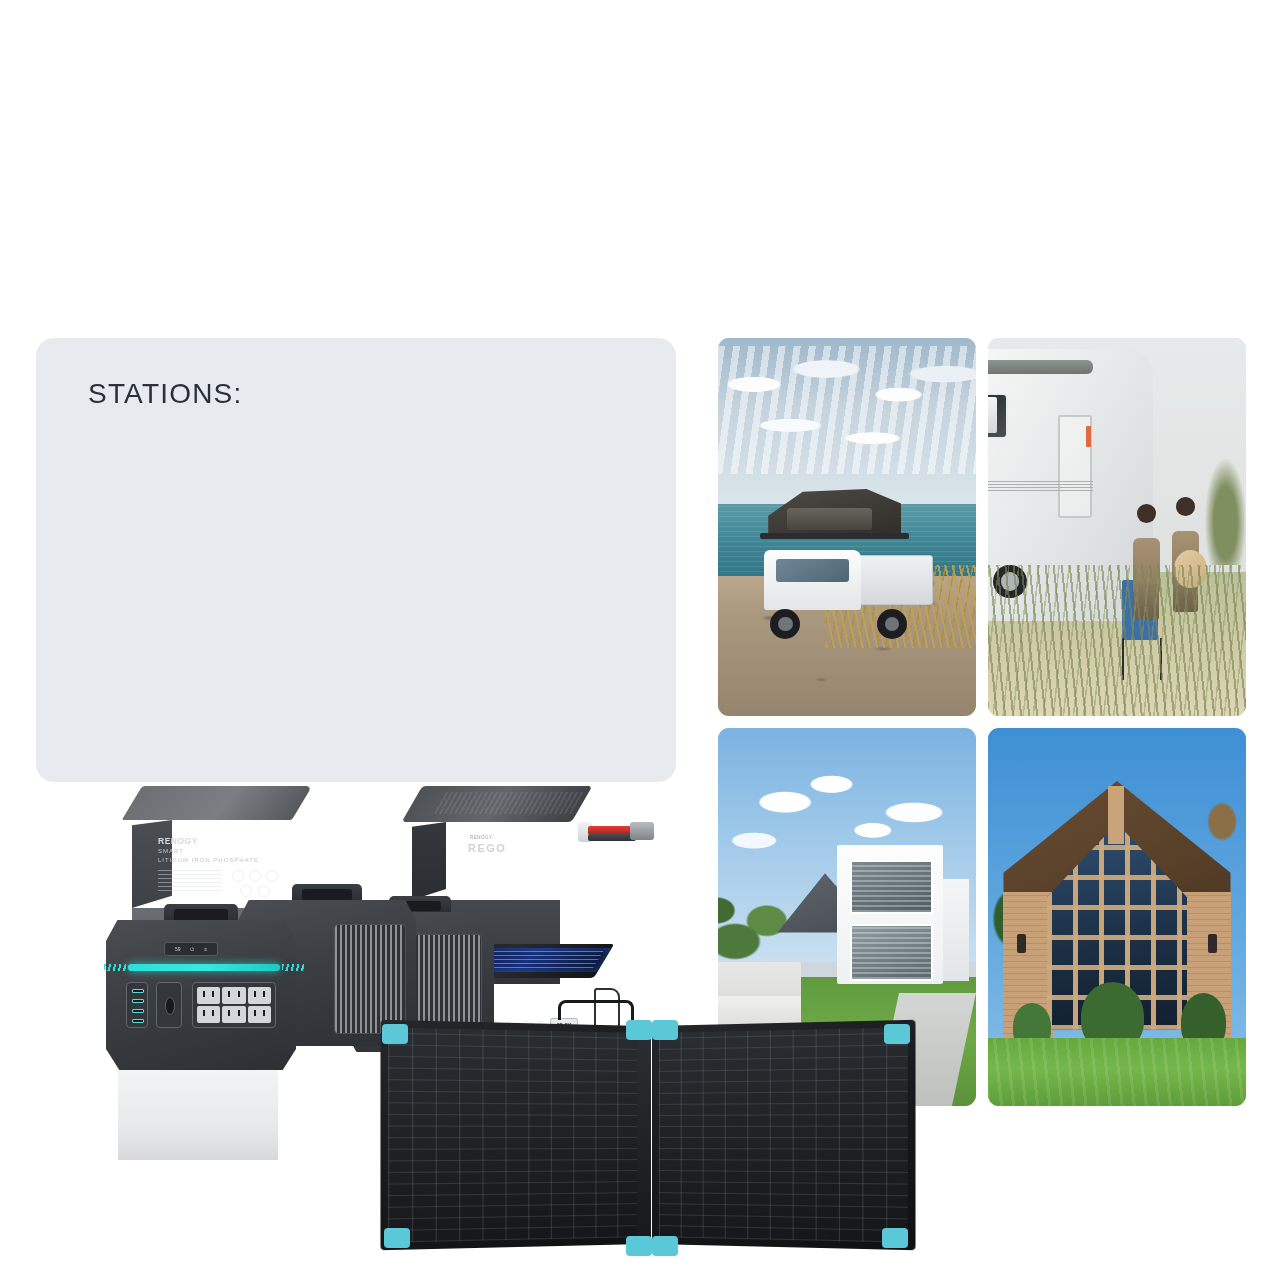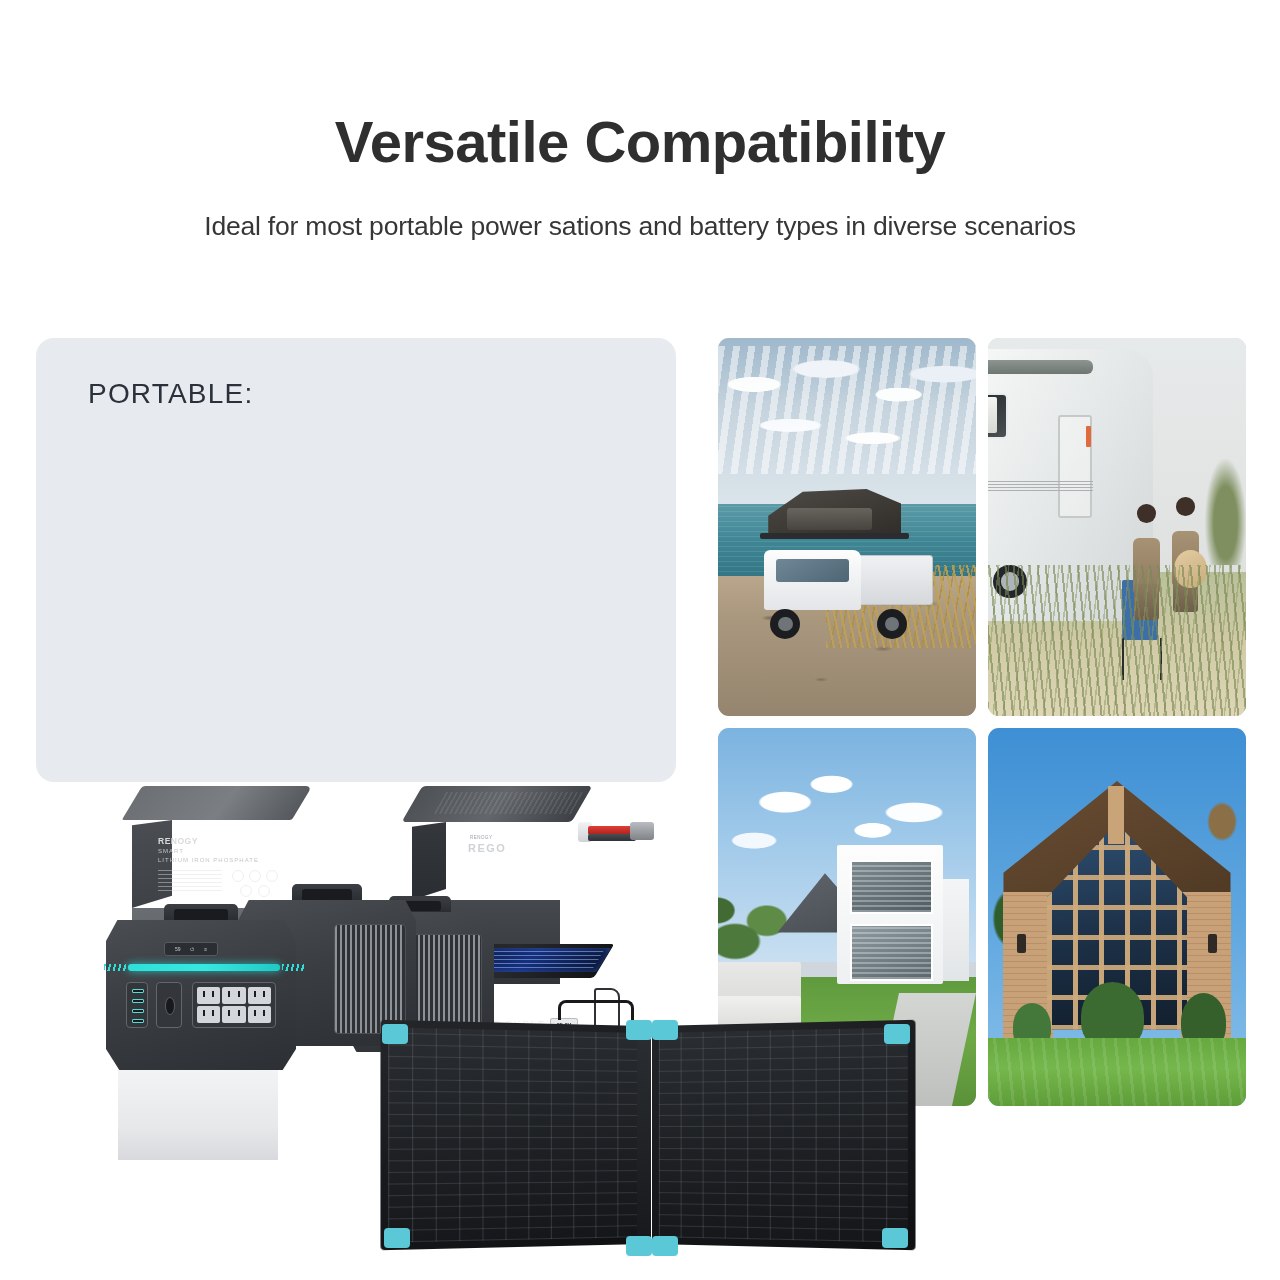--- a/index.html
+++ b/index.html
@@ -444,10 +444,6 @@
 
 <div class="page">
 
-  <div class="header">
-    <div class="title">Versatile Compatibility</div>
-    <div class="subtitle">Ideal for most portable power sations and battery types in diverse scenarios</div>
-  </div>
 
   <div class="panel" id="panel-batteries">
     <div class="panel-label">PORTABLE:</div>

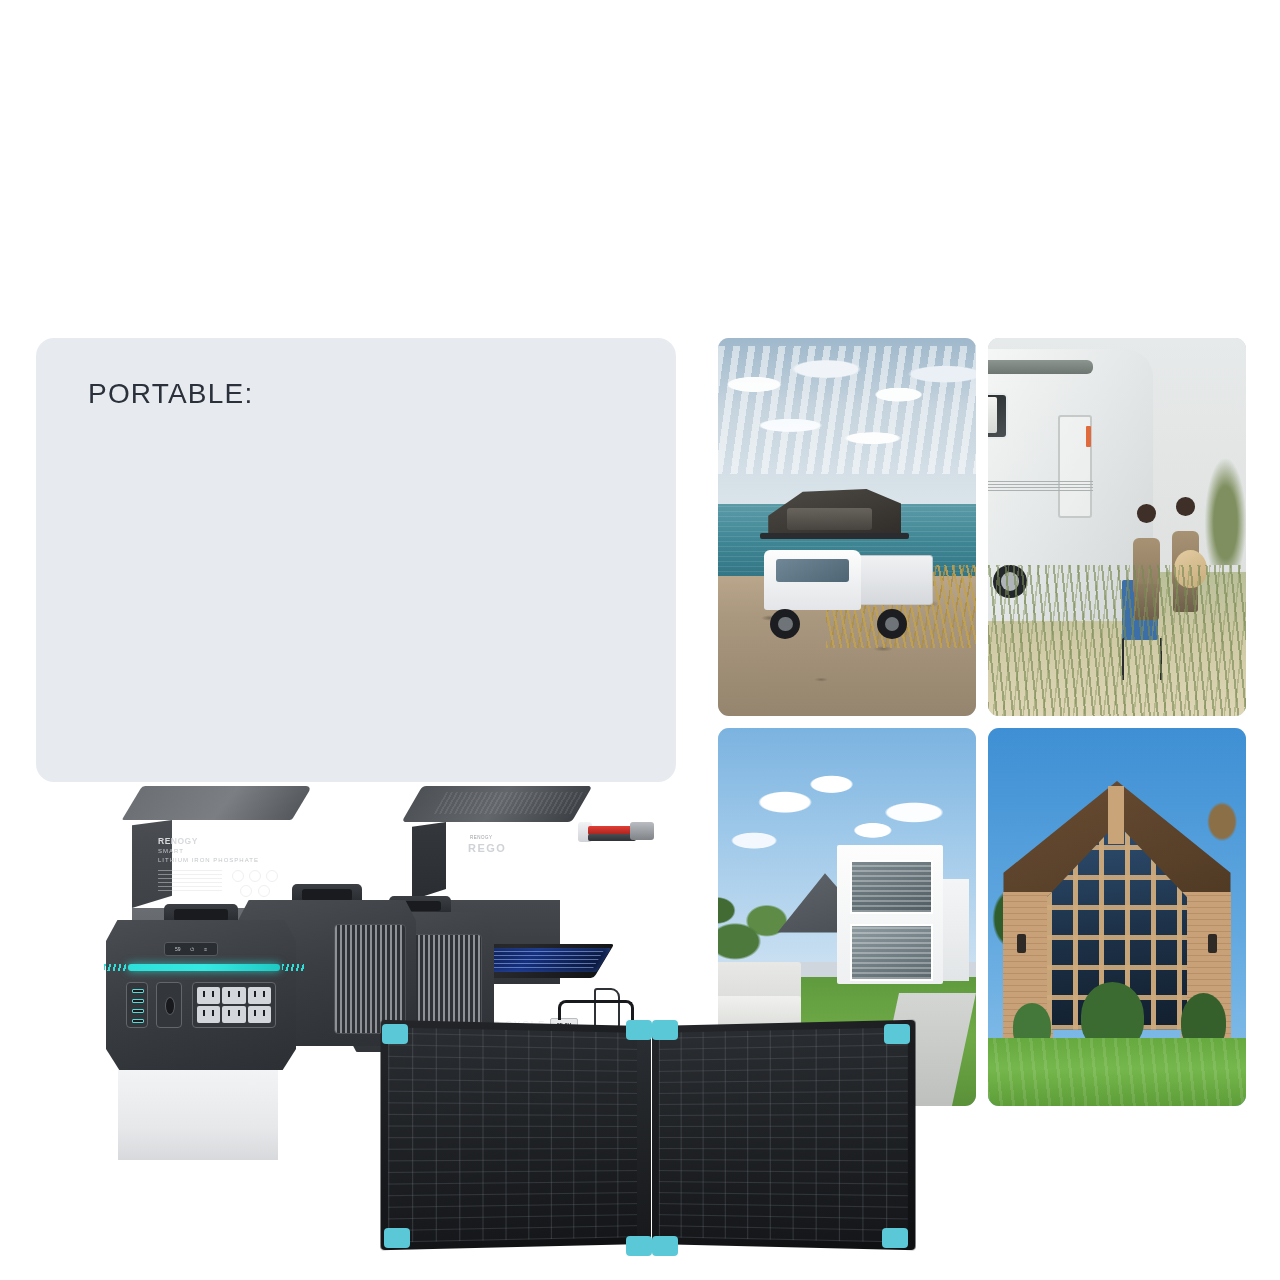--- a/index.html
+++ b/index.html
@@ -446,7 +446,7 @@
 
 
   <div class="panel" id="panel-batteries">
-    <div class="panel-label">PORTABLE:</div>
+    <div class="panel-label">STATIONS:</div>
 
     <div class="prod" id="bat1">
       <div class="batt-term" style="left:28px;top:22px;"></div>

